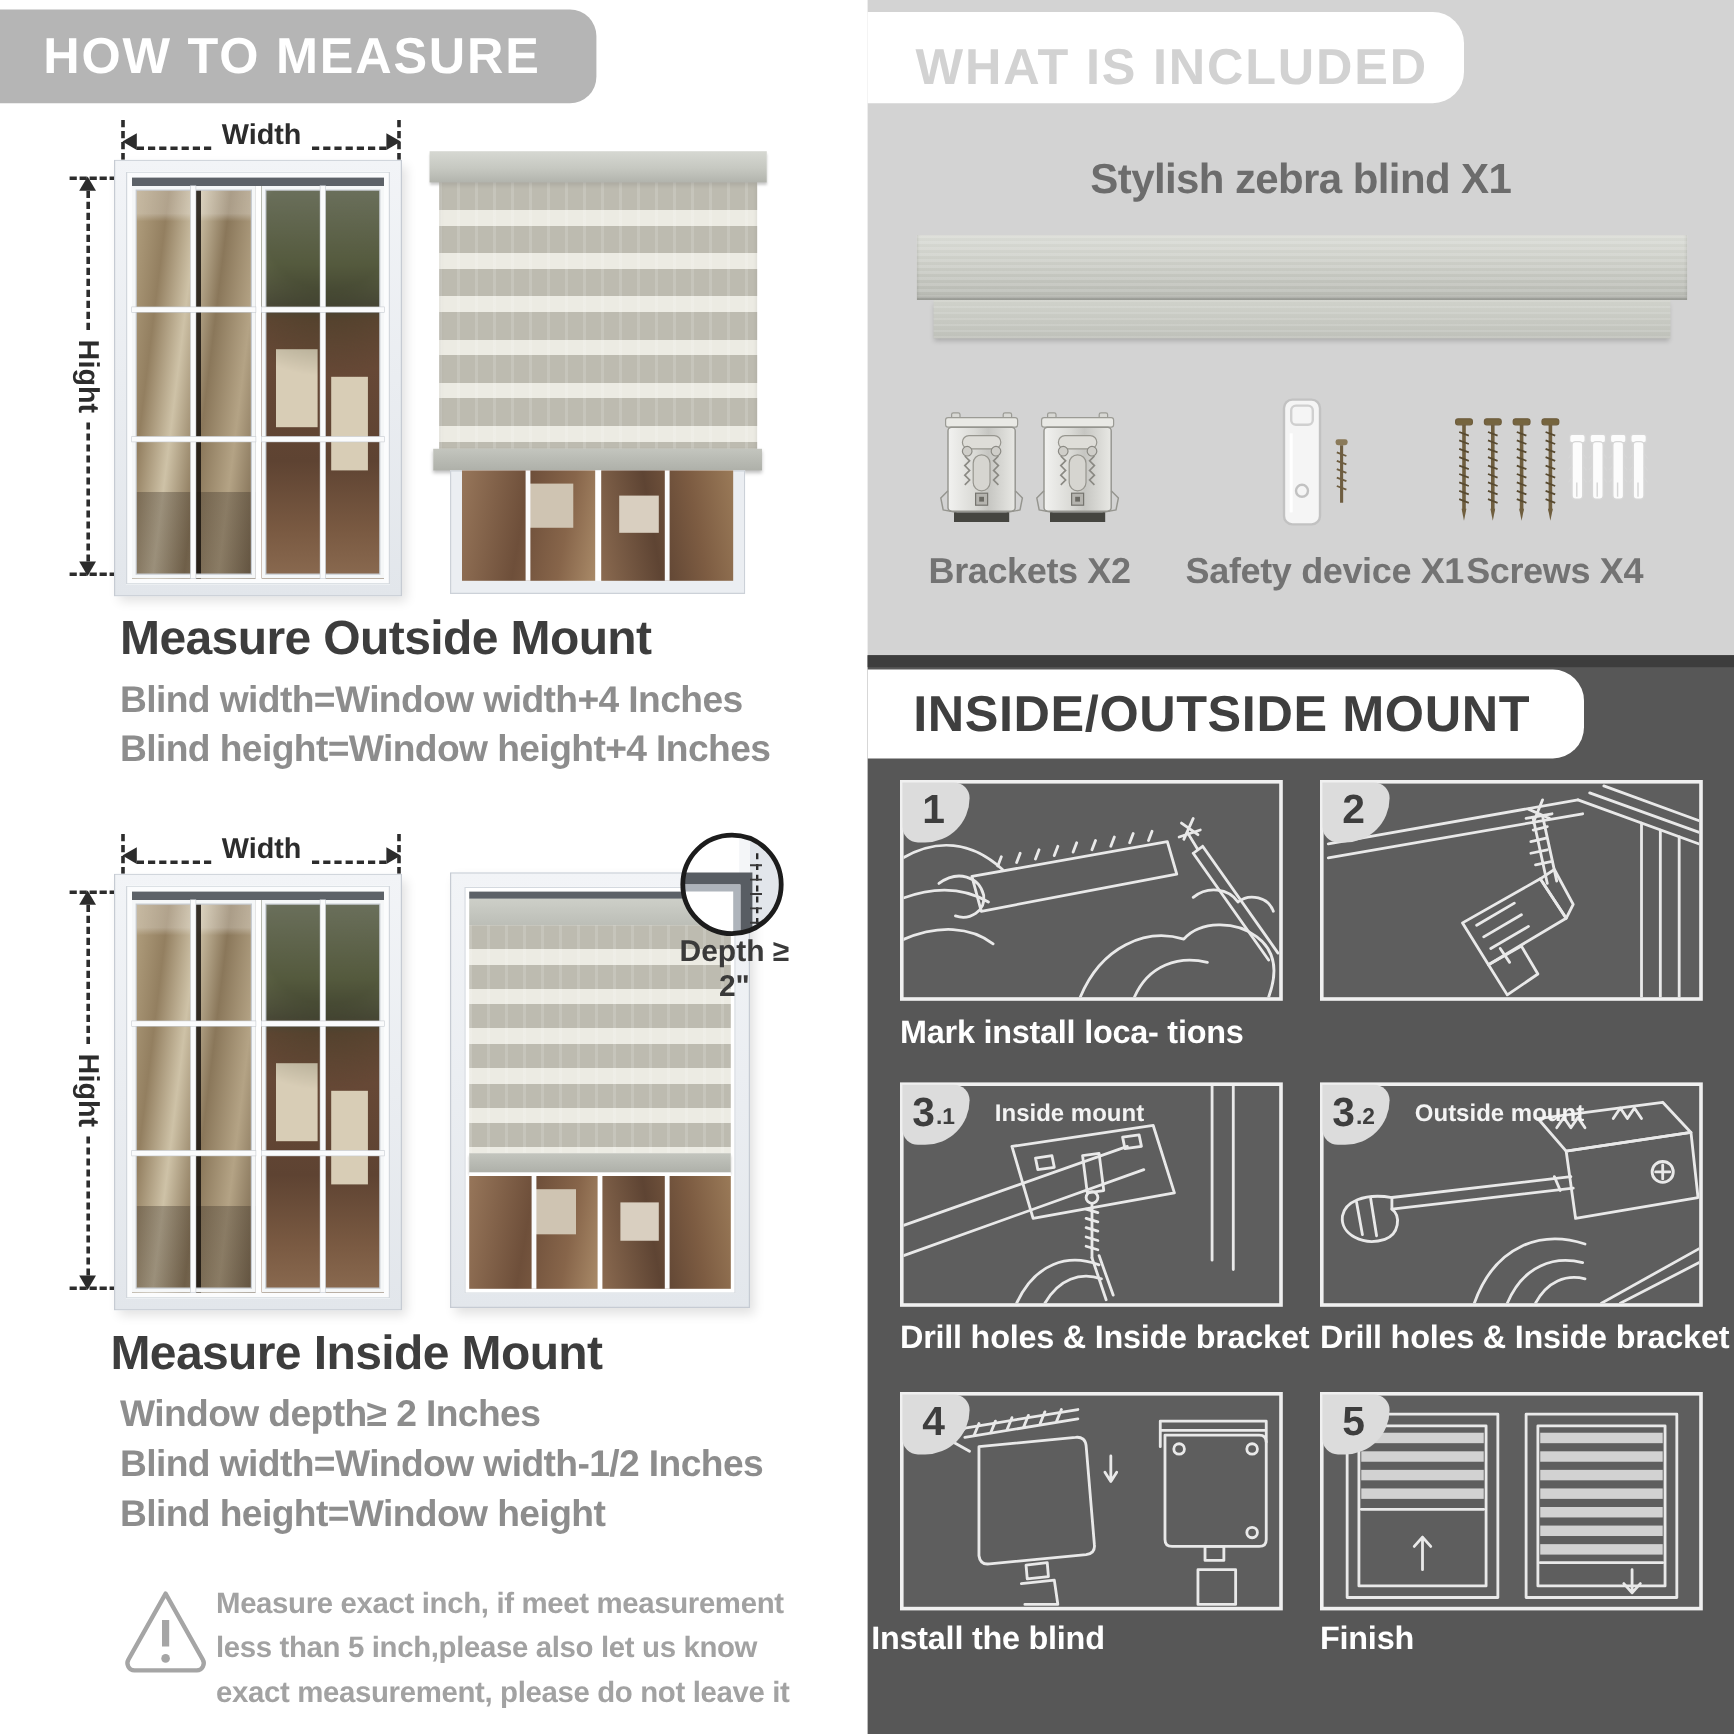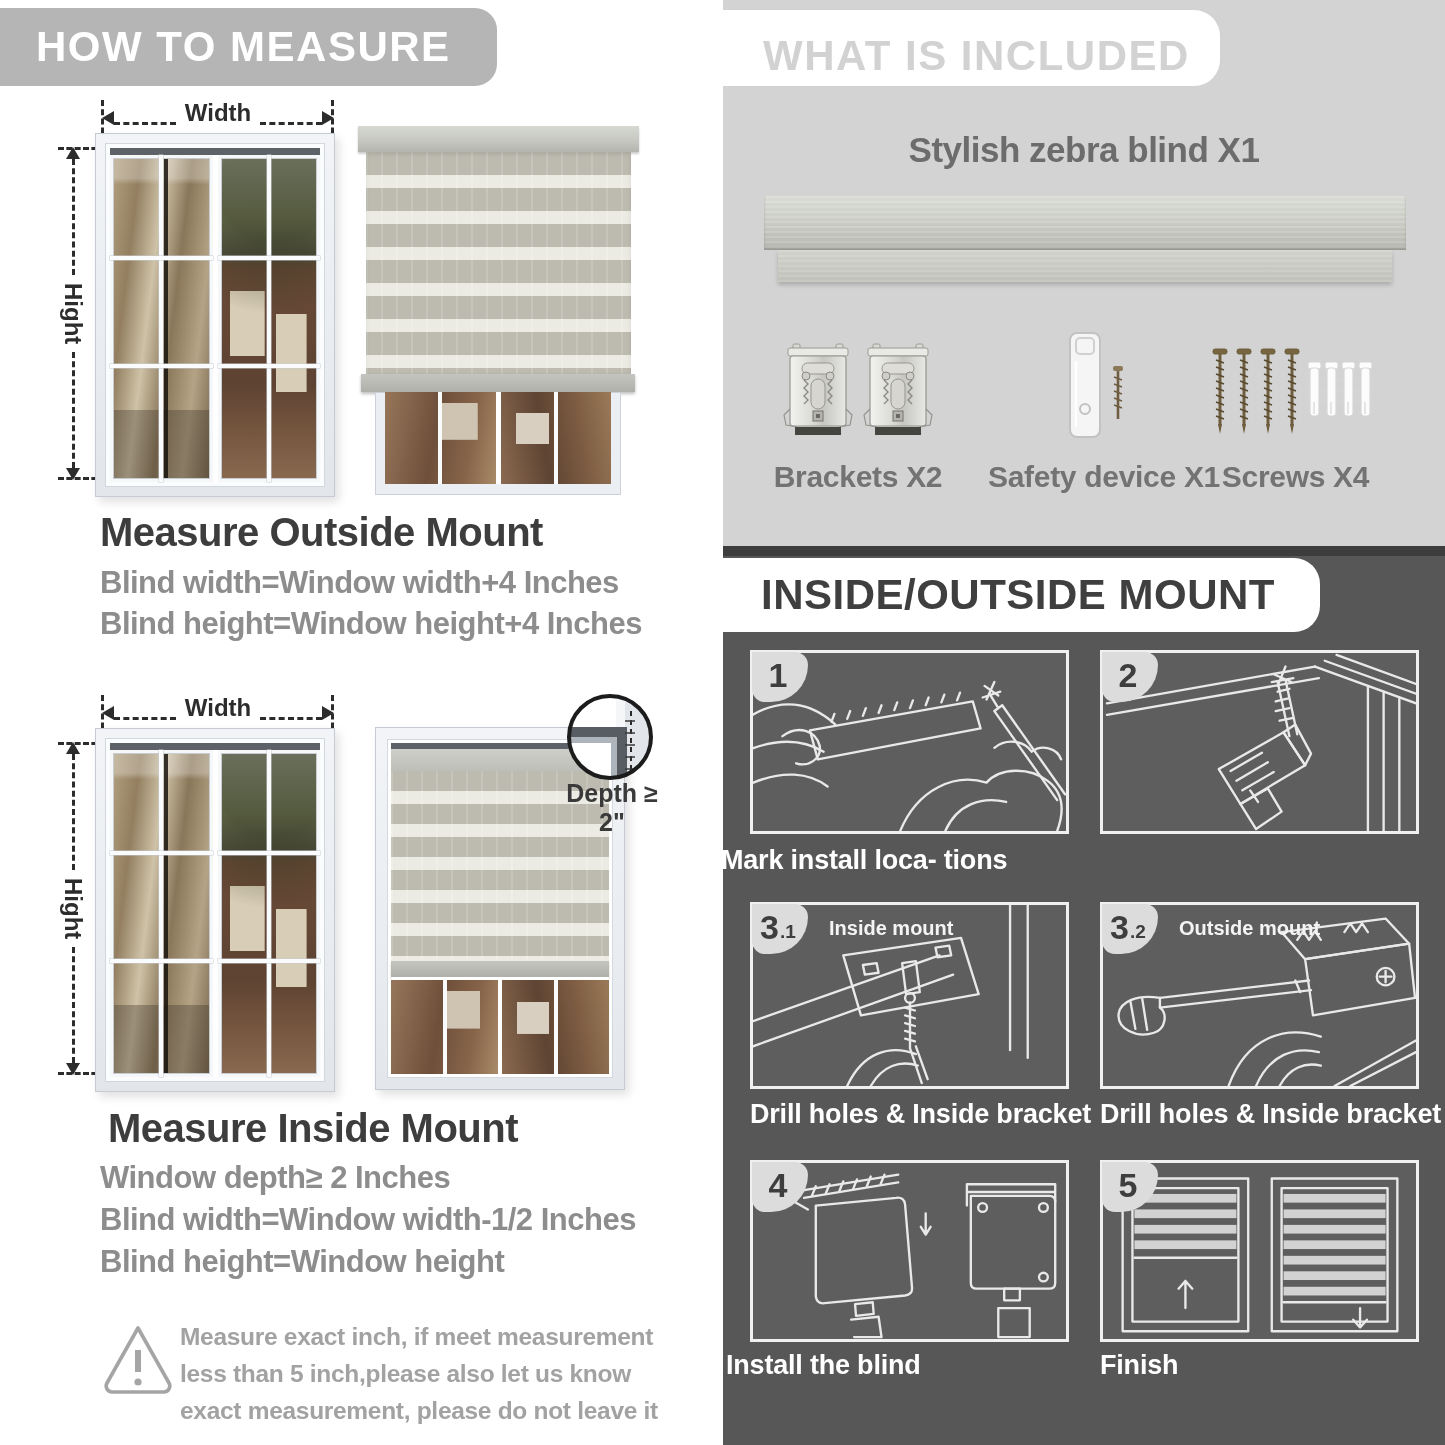--- a/index.html
+++ b/index.html
@@ -399,7 +399,7 @@
       <span>1</span>
     </div>
   </div>
-  <div class="cap" style="left:721px;top:845px;">Mark install loca- tions</div>
+  <div class="cap" style="left:750px;top:845px;">Mark install loca- tions</div>
 
   <div class="panel" style="left:1100px;top:650px;height:184px;">
     <svg viewBox="0 0 319 184" preserveAspectRatio="none">

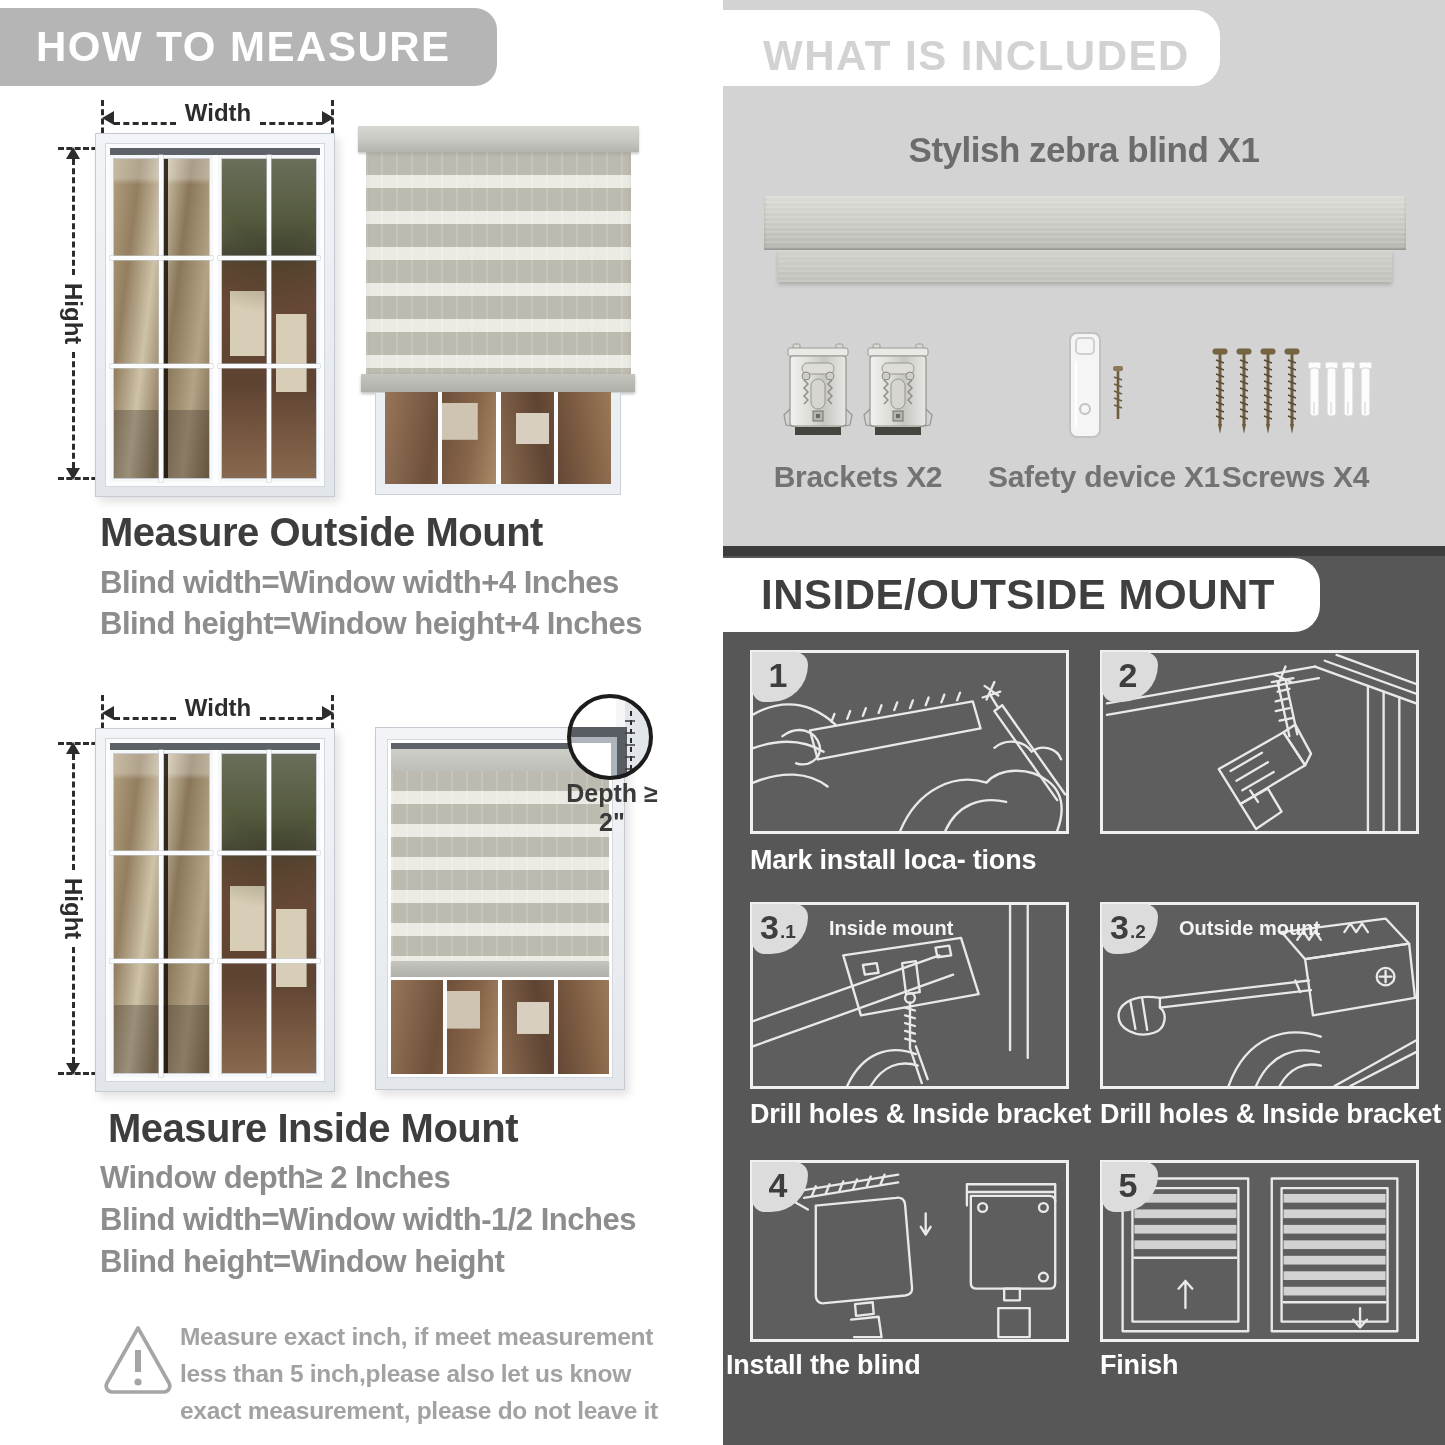--- a/index.html
+++ b/index.html
@@ -264,7 +264,7 @@
   </div>
   <div class="depth-lbl">Depth ≥ 2"</div>
 
-  <div class="h1-dark" style="left:108px;top:1106px;">Measure Inside Mount</div>
+  <div class="h1-dark" style="left:92px;top:1106px;">Measure Inside Mount</div>
   <div class="sub-gray" style="left:100px;top:1160px;">Window depth≥ 2 Inches</div>
   <div class="sub-gray" style="left:100px;top:1202px;">Blind width=Window width-1/2 Inches</div>
   <div class="sub-gray" style="left:100px;top:1244px;">Blind height=Window height</div>

